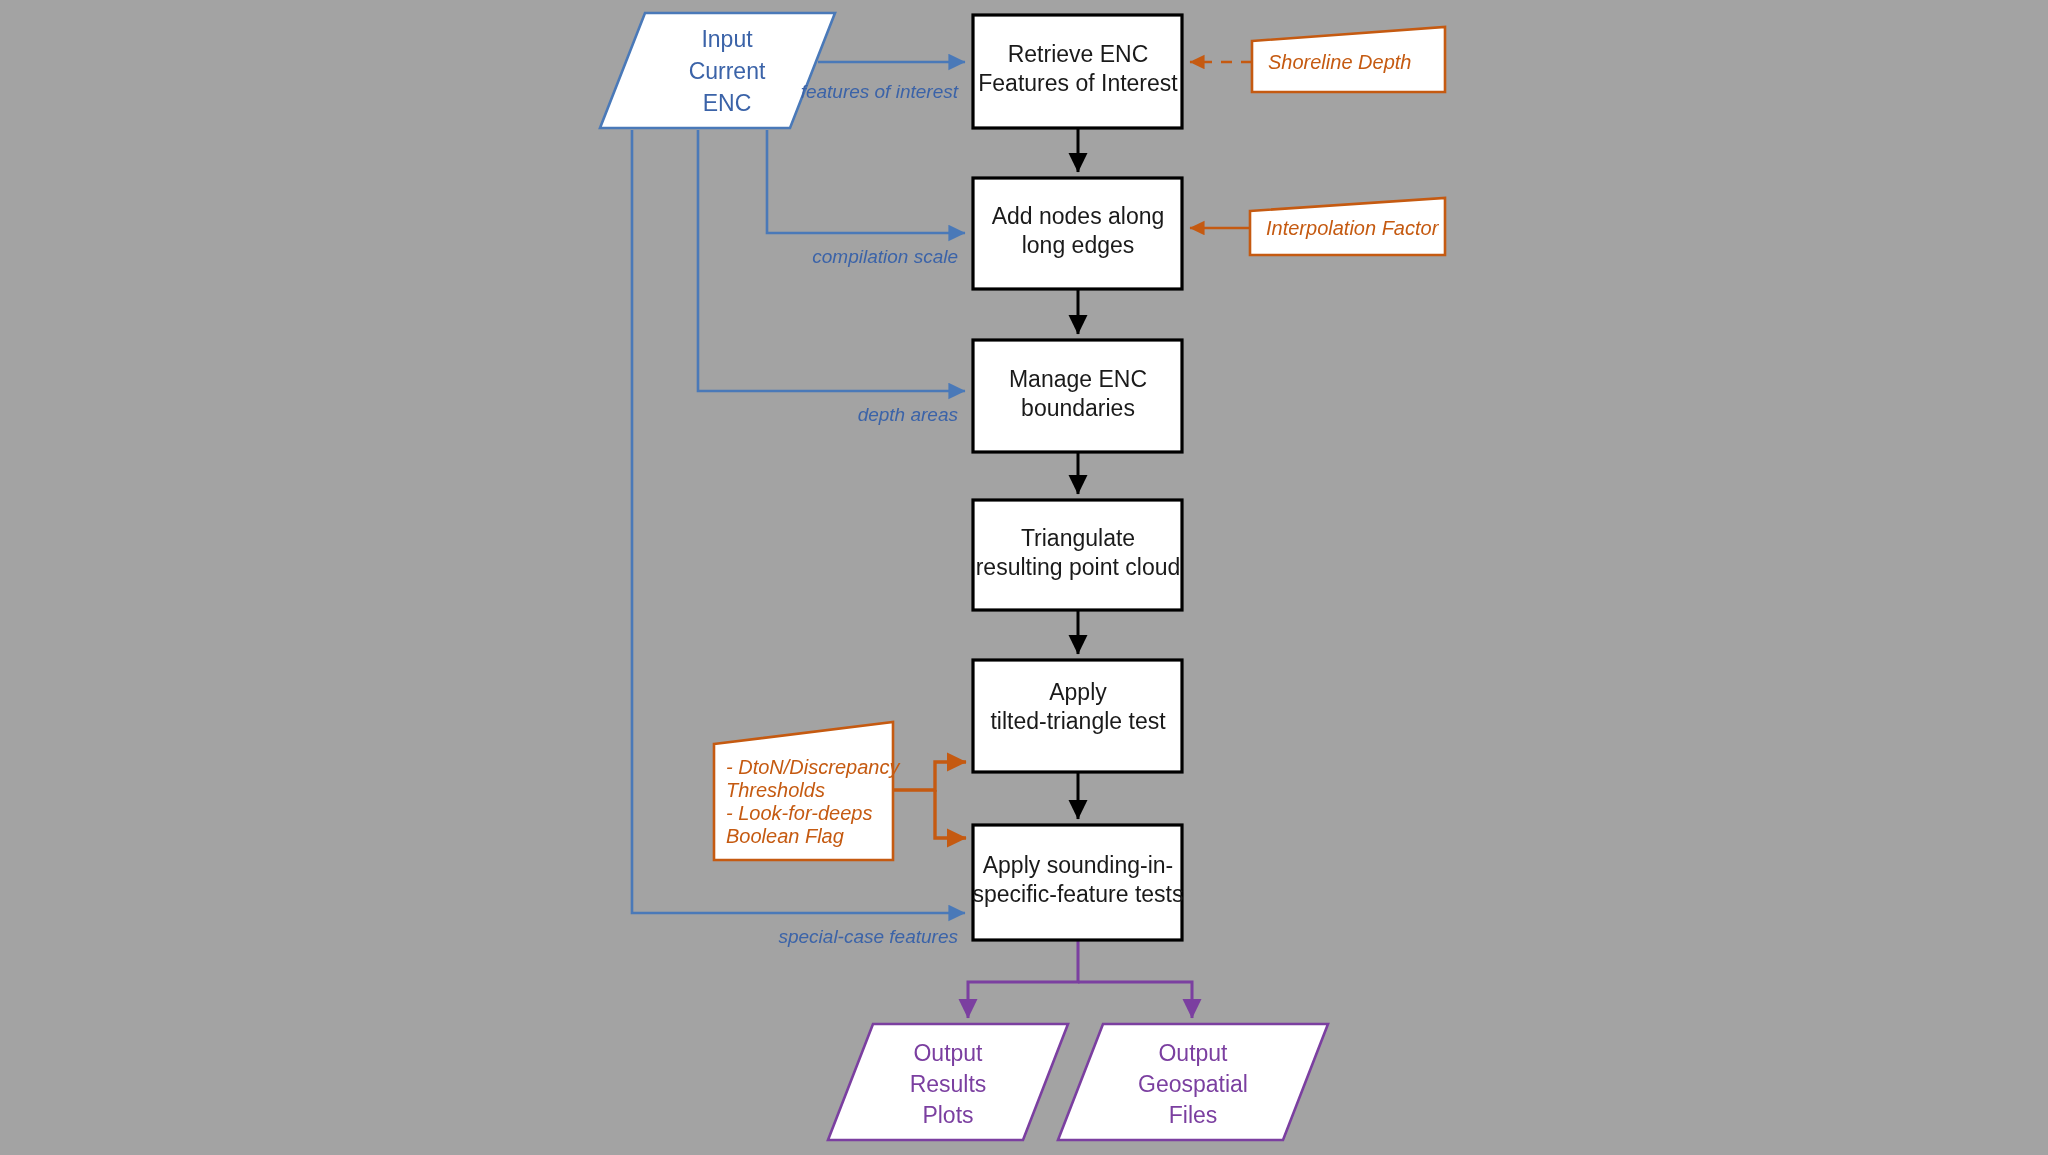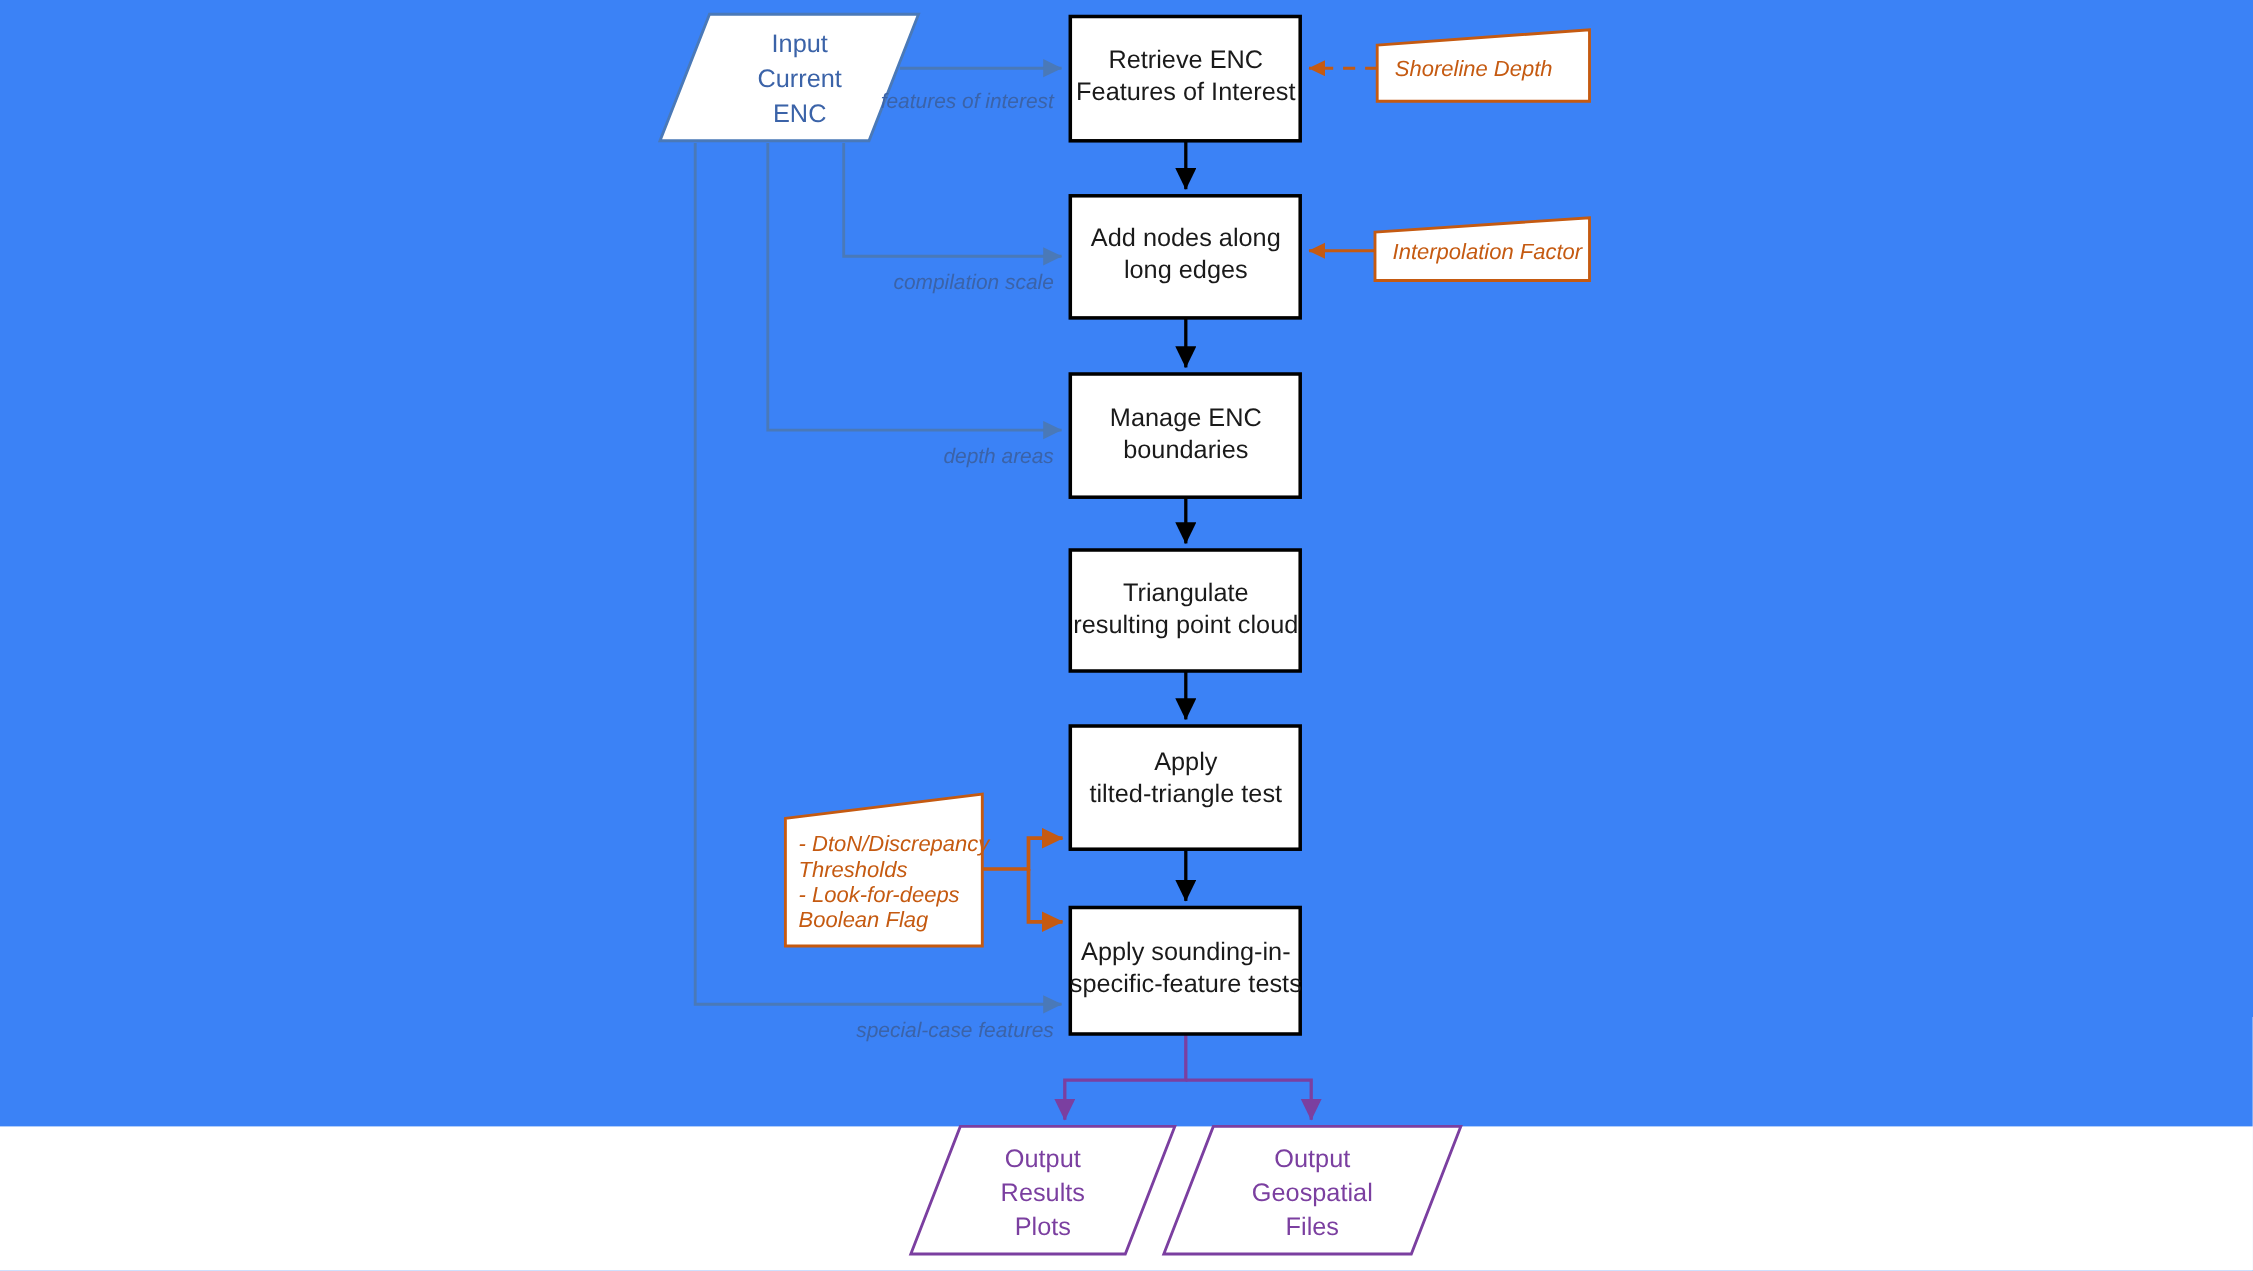--- a/index.html
+++ b/index.html
@@ -16,8 +16,8 @@
   #diagram-root {
     position: relative;
     width: 2048px;
-    height: 1024px;
-    background: #3b82f6;
+    height: 1155px;
+    background: #a3a3a3;
   }
   svg.flow {
     position: absolute;

